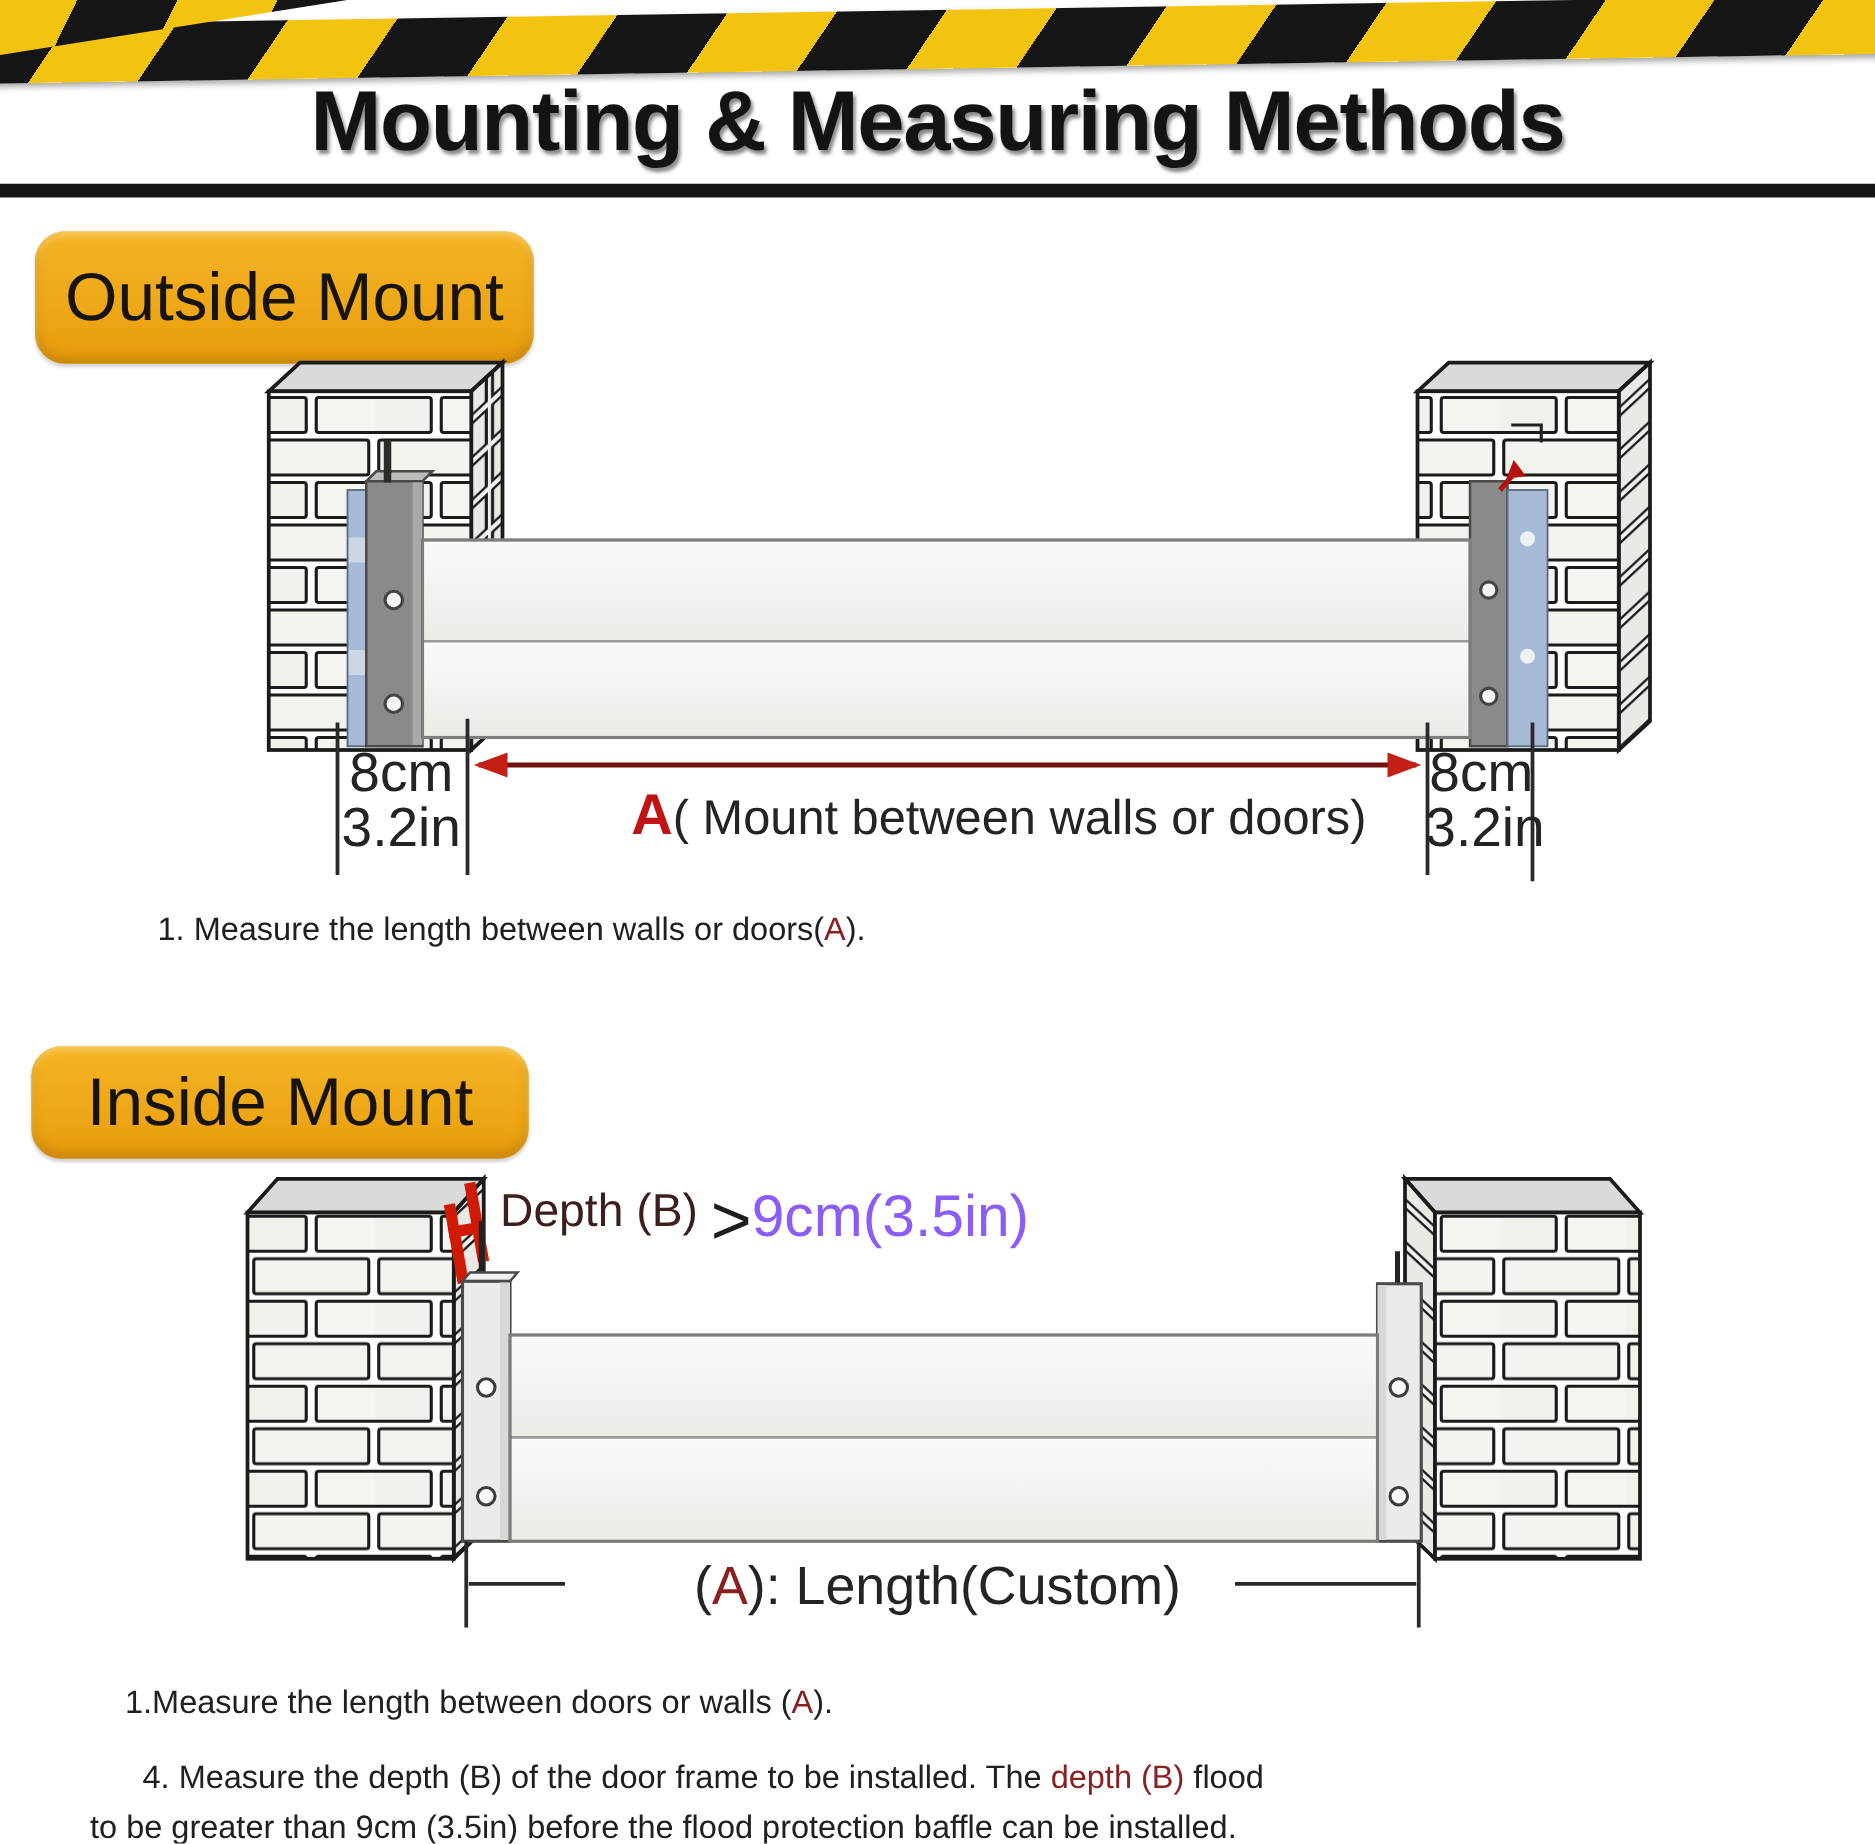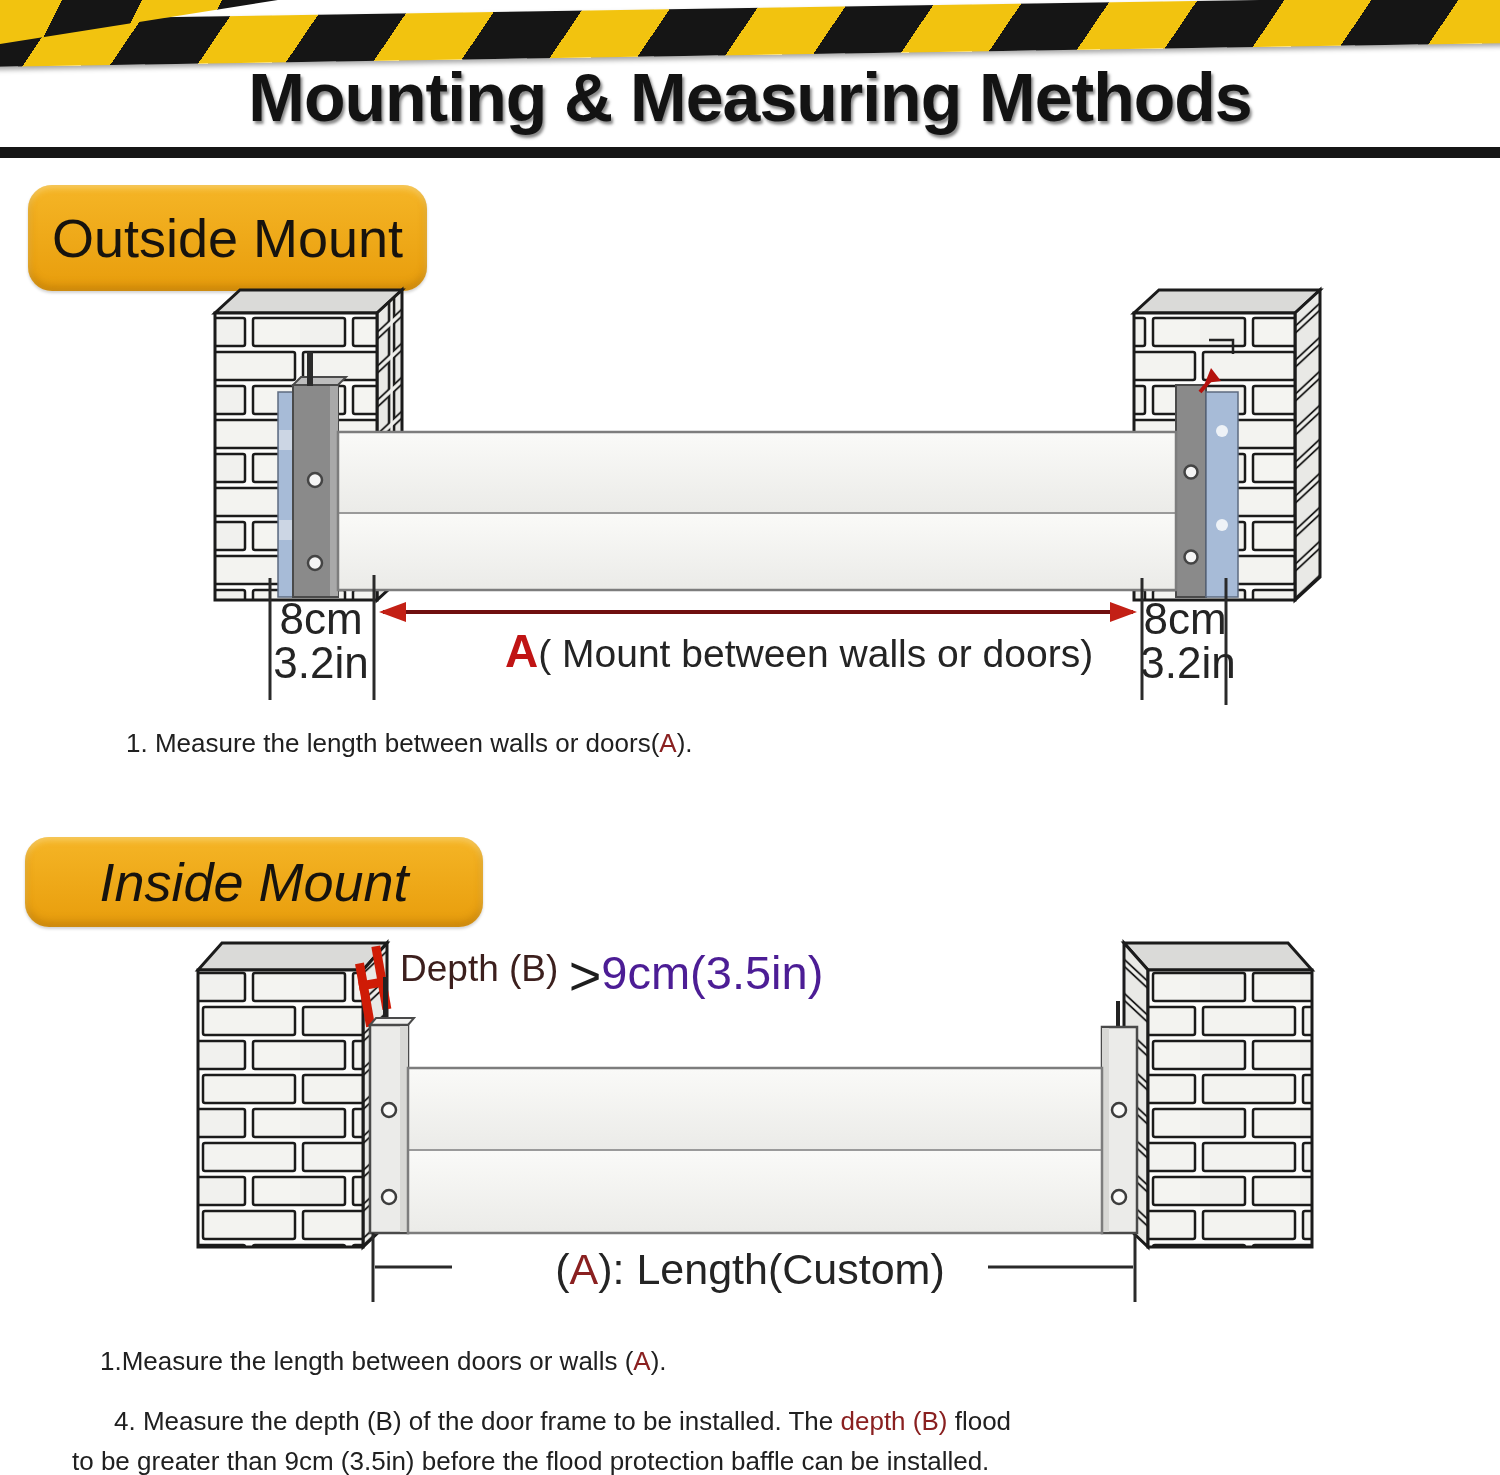--- a/index.html
+++ b/index.html
@@ -31,7 +31,7 @@
     white-space:nowrap;
   }
   .badge-outside{left:28px;top:185px;width:399px;height:106px;}
-  .badge-inside{left:25px;top:837px;width:458px;height:90px;font-style:italic;}
+  .badge-inside{left:25px;top:837px;width:398px;height:90px;}
   
   .diagram{position:absolute;left:0;}
   .diagram-outside{top:280px;}

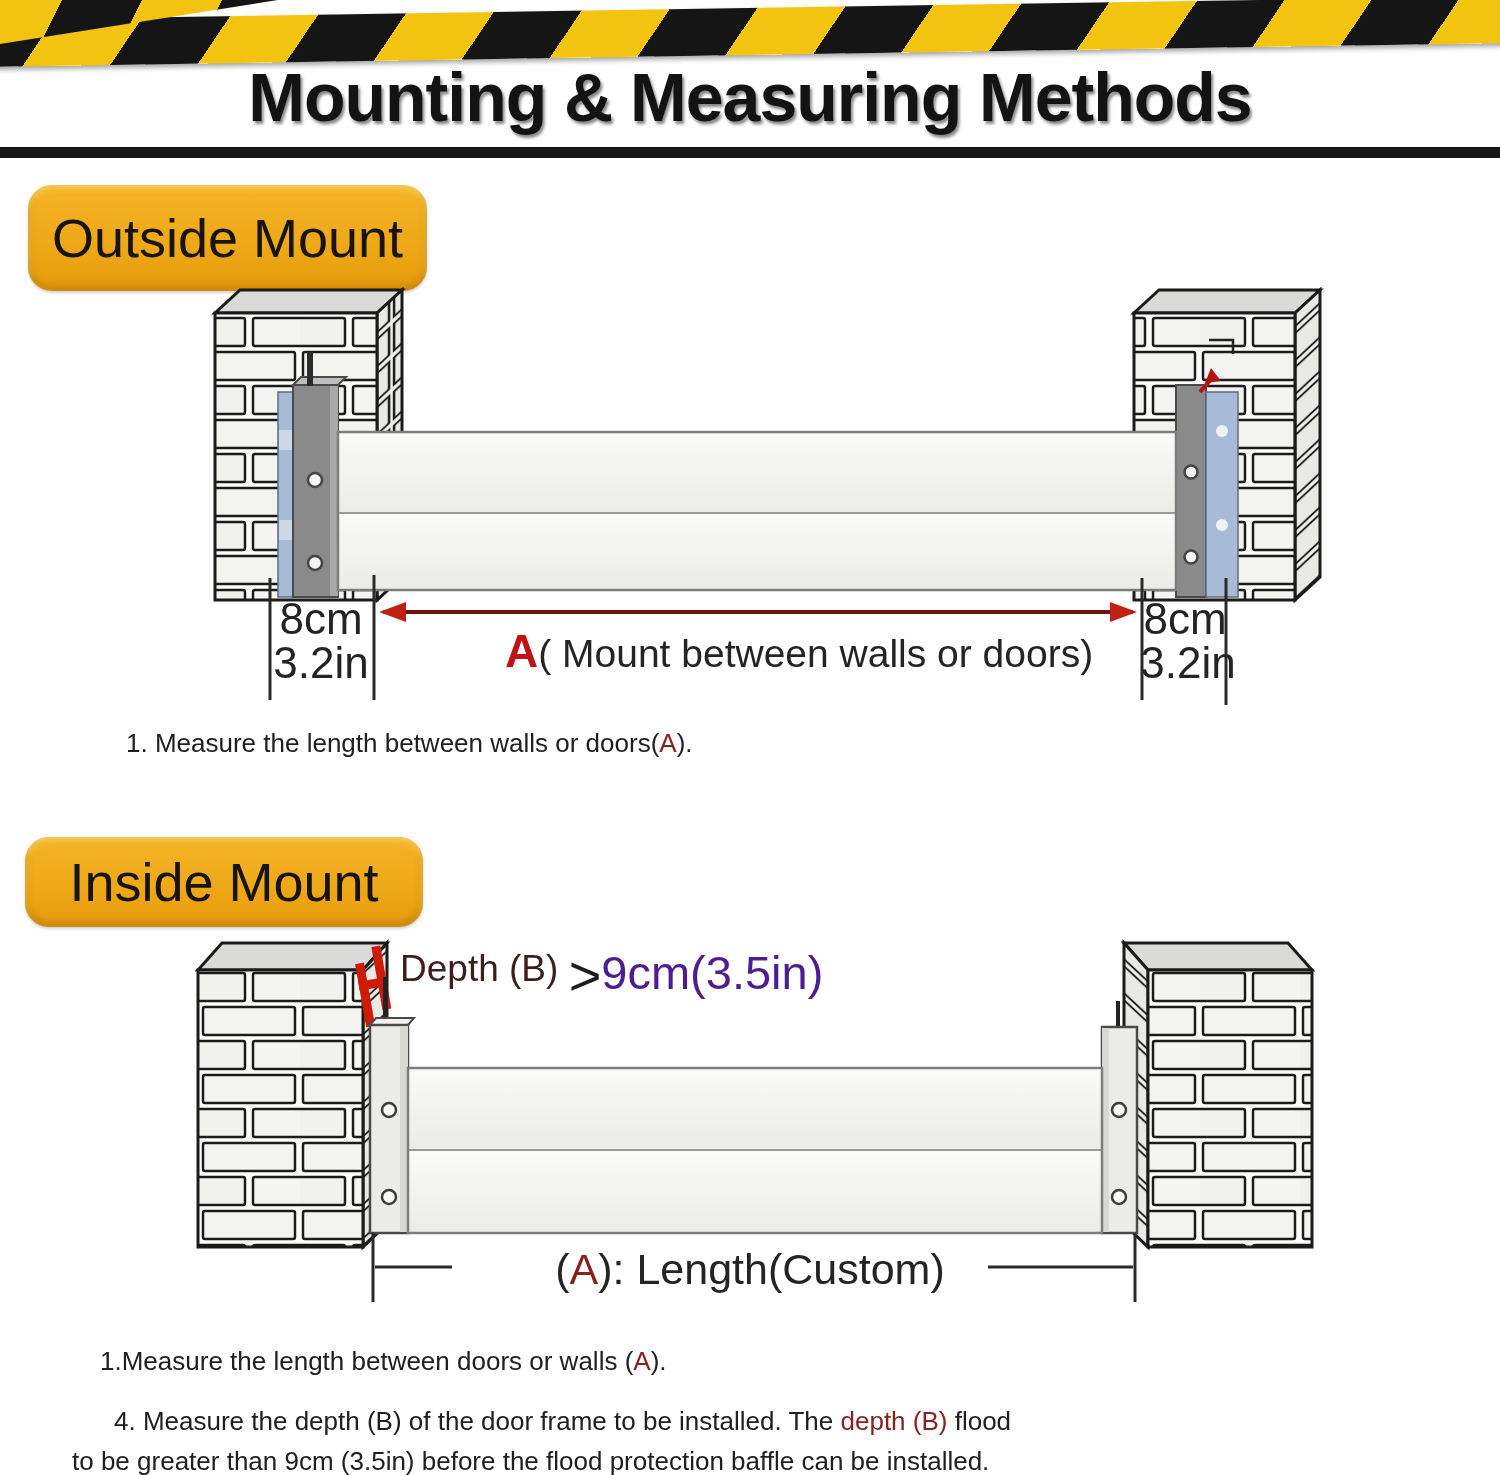--- a/index.html
+++ b/index.html
@@ -46,7 +46,7 @@
   .red{color:#8a2020;}
   .depth-dark{font-size:37px;color:#3c1f1d;}
   .depth-gt{font-size:56px;color:#1d1d1d;font-weight:400;}
-  .depth-val{font-size:47px;color:#4c1d95;}
+  .depth-val{font-size:47px;color:#8b5cf6;}
   .dim2label{font-size:43px;color:#242424;}
 </style>
 </head>

